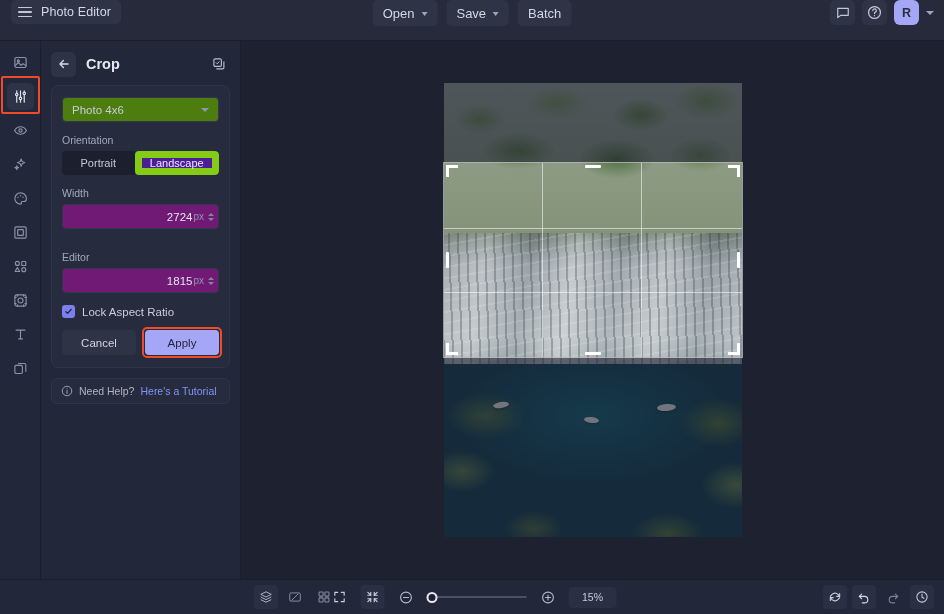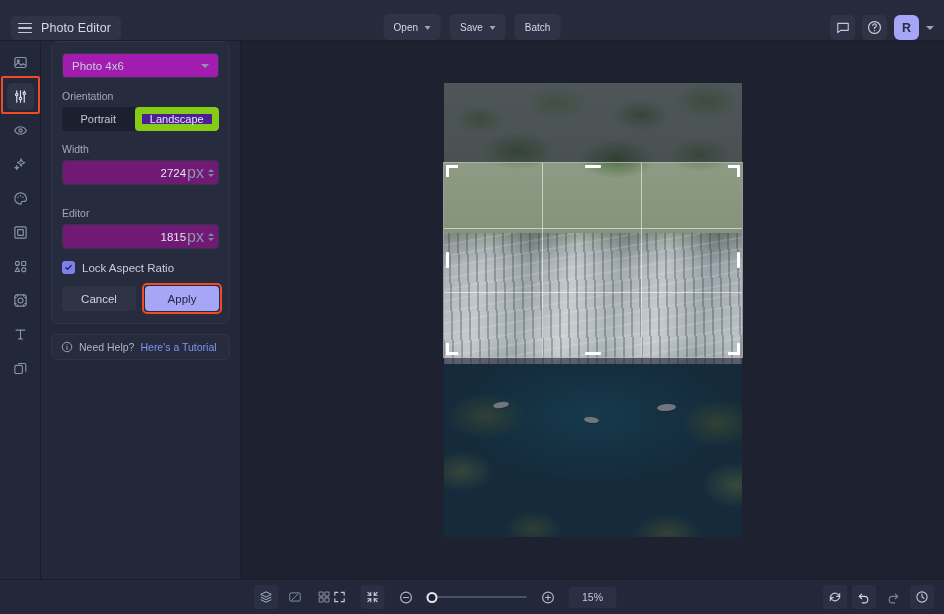--- a/index.html
+++ b/index.html
@@ -21,7 +21,7 @@
   .topbar {
     height: 41px; flex: 0 0 41px;
     background: #262a3b;
-    display: flex; align-items: flex-end;
+    display: flex; align-items: flex-start;
     position: relative;
     border-bottom: 1px solid #1a1d2a;
   }

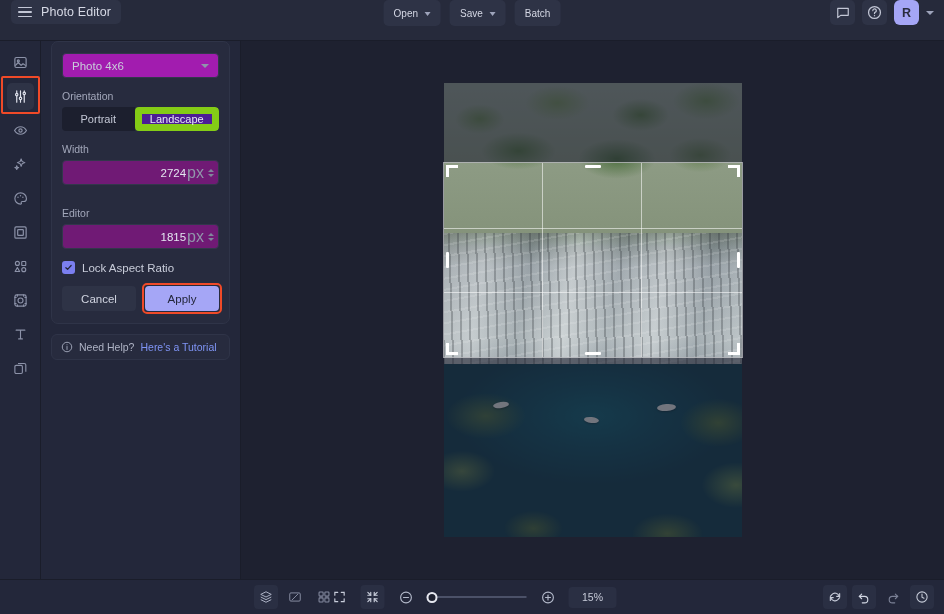--- a/index.html
+++ b/index.html
@@ -45,7 +45,7 @@
     display: flex; align-items: center; gap: 7px;
     height: 26px; padding: 0 10px;
     background: #2e3346; border-radius: 5px;
-    color: #d4d7e4; font-size: 10px; cursor: pointer;
+    color: #d4d7e4; font-size: 13px; cursor: pointer;
     border: none;
     font-family: "Liberation Sans", sans-serif;
   }

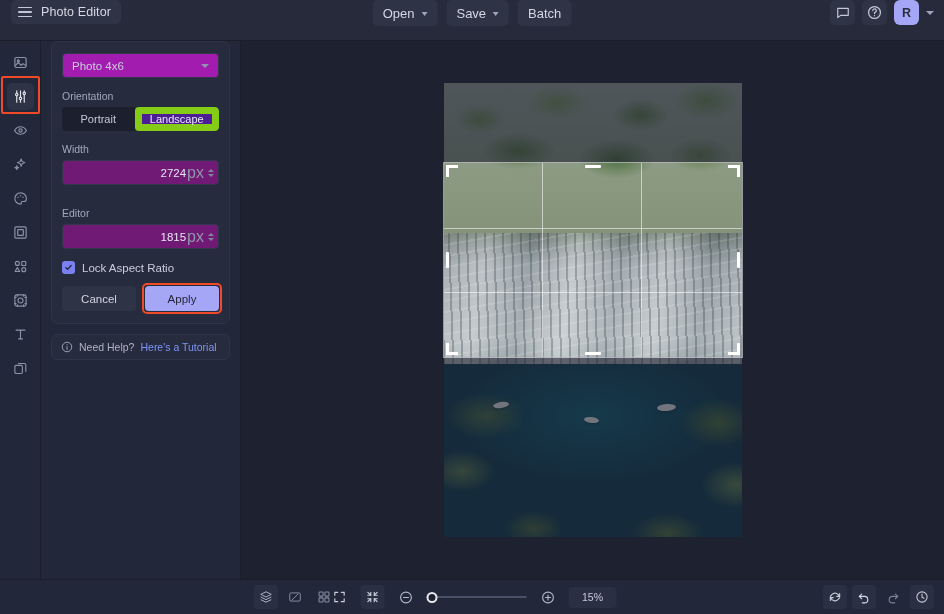--- a/index.html
+++ b/index.html
@@ -496,6 +496,21 @@
     </div>
 
     <div class="panel">
+      <div class="panel-head">
+        <div class="back-btn">
+          <svg width="14" height="14" viewBox="0 0 24 24" fill="none" stroke="#d7dae6" stroke-width="2.2" stroke-linecap="round" stroke-linejoin="round">
+            <path d="M19 12H5M11 6l-6 6 6 6"></path>
+          </svg>
+        </div>
+        <div class="panel-title">Crop</div>
+        <div class="panel-head-icon">
+          <svg width="15" height="15" viewBox="0 0 24 24" fill="none" stroke="#b9bed0" stroke-width="1.8">
+            <rect x="3" y="3" width="12" height="12" rx="2"></rect>
+            <path d="M7 19h10a2 2 0 0 0 2-2V7"></path>
+            <path d="M6.8 9.3l1.6 1.6 3-3.3" stroke-width="1.6" stroke-linecap="round" stroke-linejoin="round"></path>
+          </svg>
+        </div>
+      </div>
 
       <div class="card">
         <div class="select">

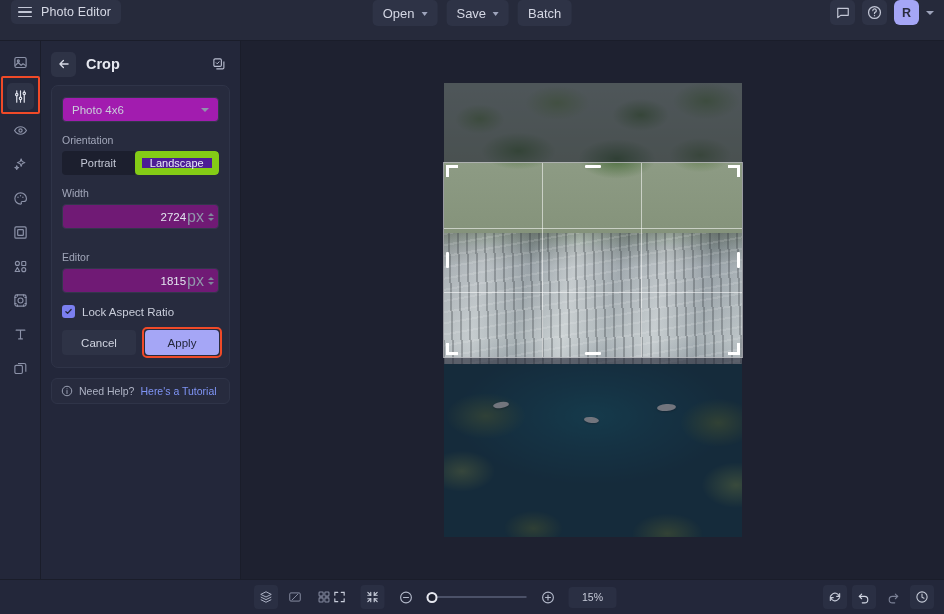--- a/index.html
+++ b/index.html
@@ -145,7 +145,7 @@
   .select {
     position: relative;
     width: 100%; height: 25px;
-    background: #a21caf;
+    background: #4d7c0f;
     border: 1px solid #32374b;
     border-radius: 4px;
     display: flex; align-items: center;

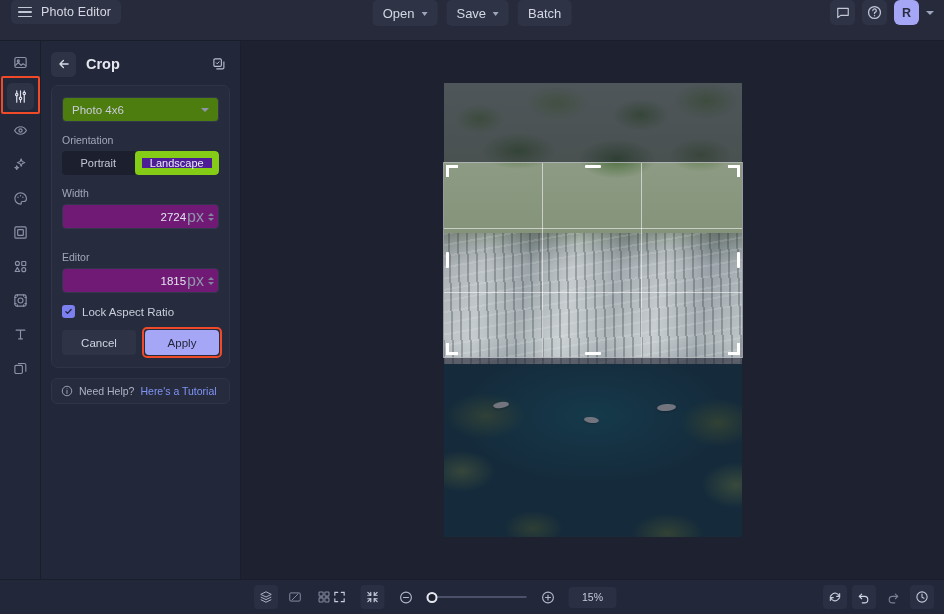--- a/index.html
+++ b/index.html
@@ -202,7 +202,7 @@
     padding-right: 1px;
     white-space: nowrap; overflow: hidden;
   }
-  .num-unit { color: #9196ab; font-size: 16px; margin-right: 4px; }
+  .num-unit { color: #9196ab; font-size: 10px; margin-right: 4px; }
   .spin { display: flex; flex-direction: column; gap: 2px; cursor: pointer; }
   .sp-up, .sp-dn { width: 0; height: 0; border-left: 3.2px solid transparent; border-right: 3.2px solid transparent; }
   .sp-up { border-bottom: 3.6px solid #80869c; }

